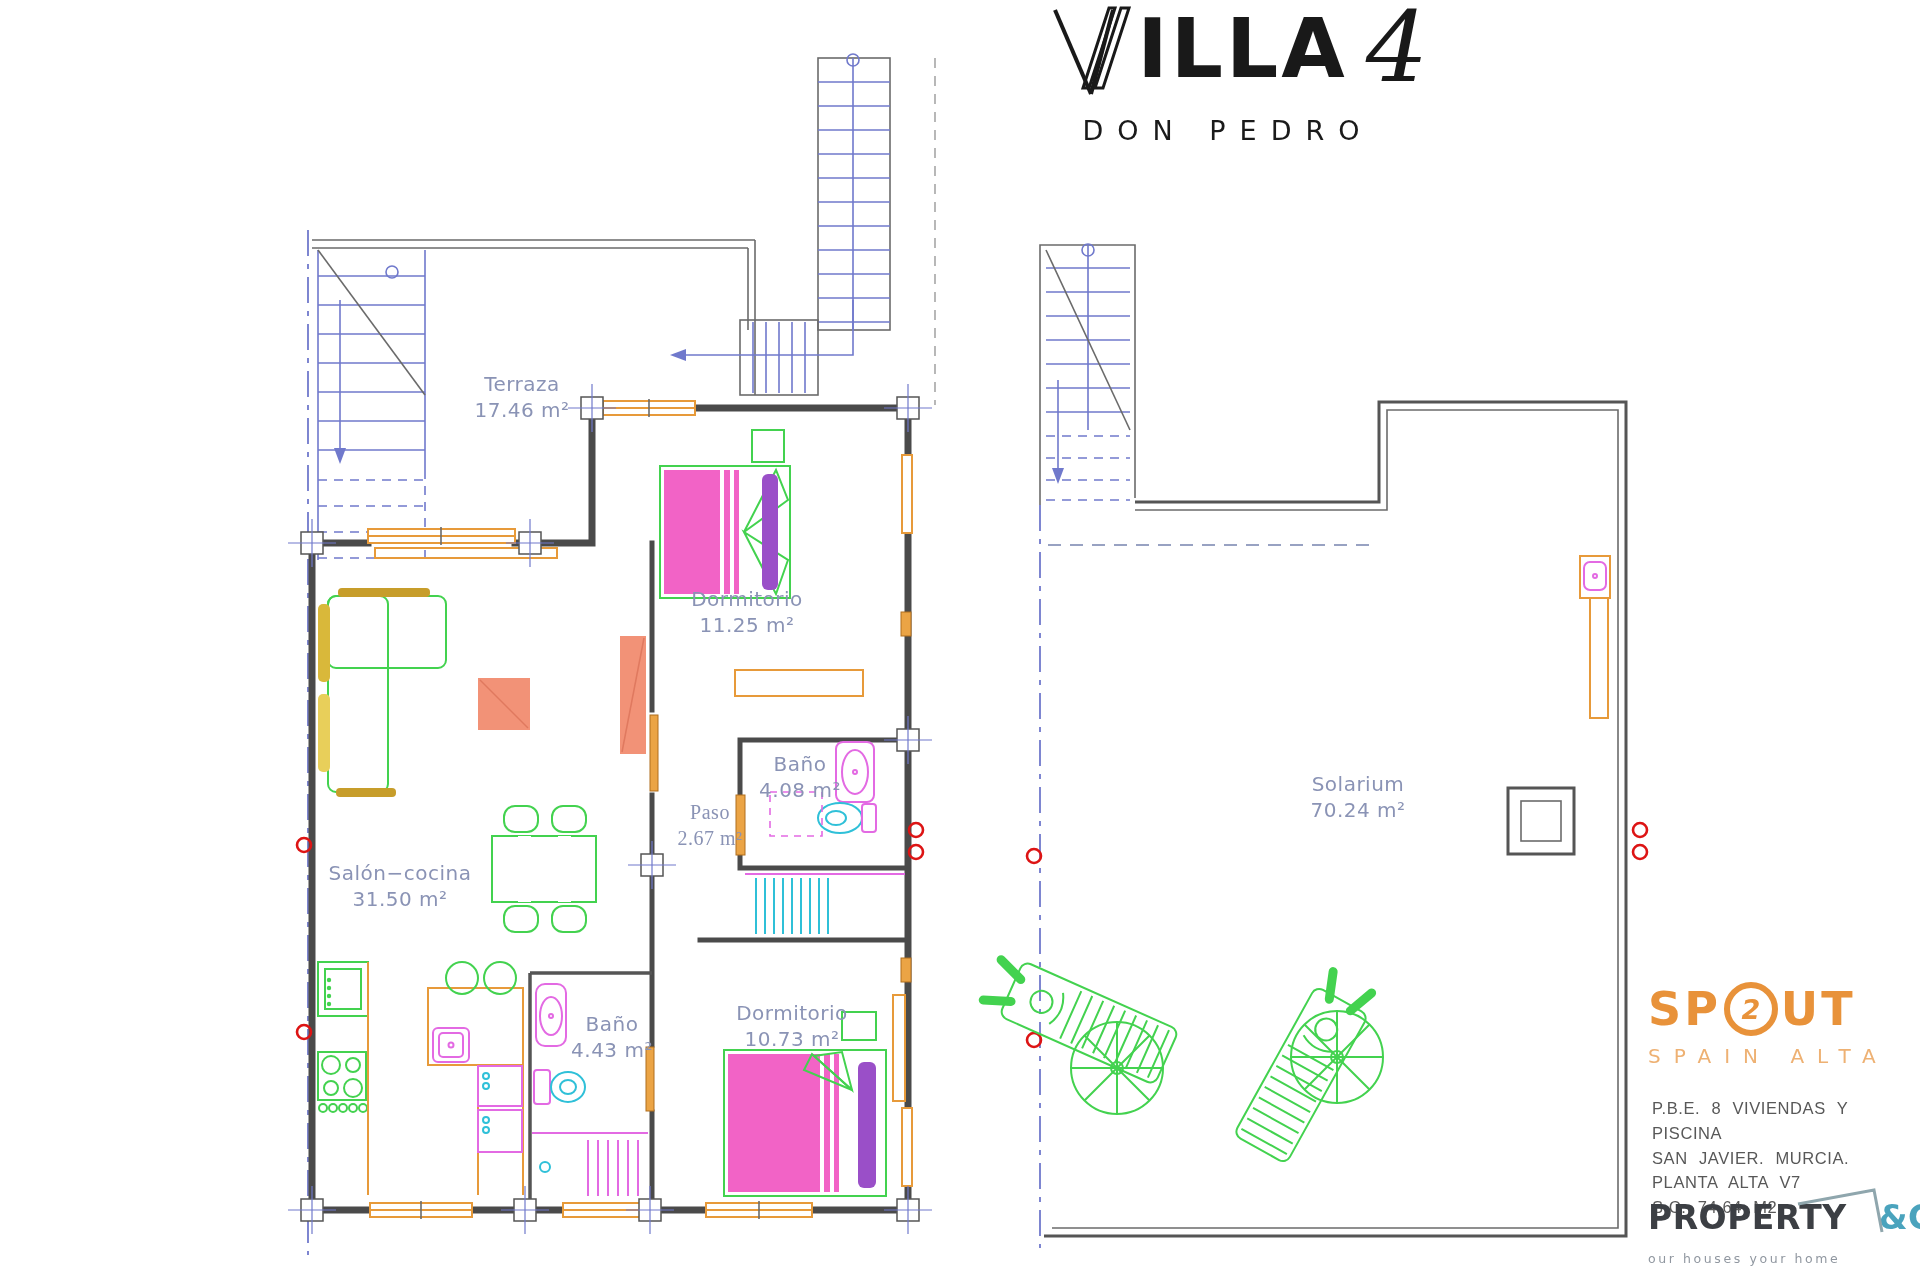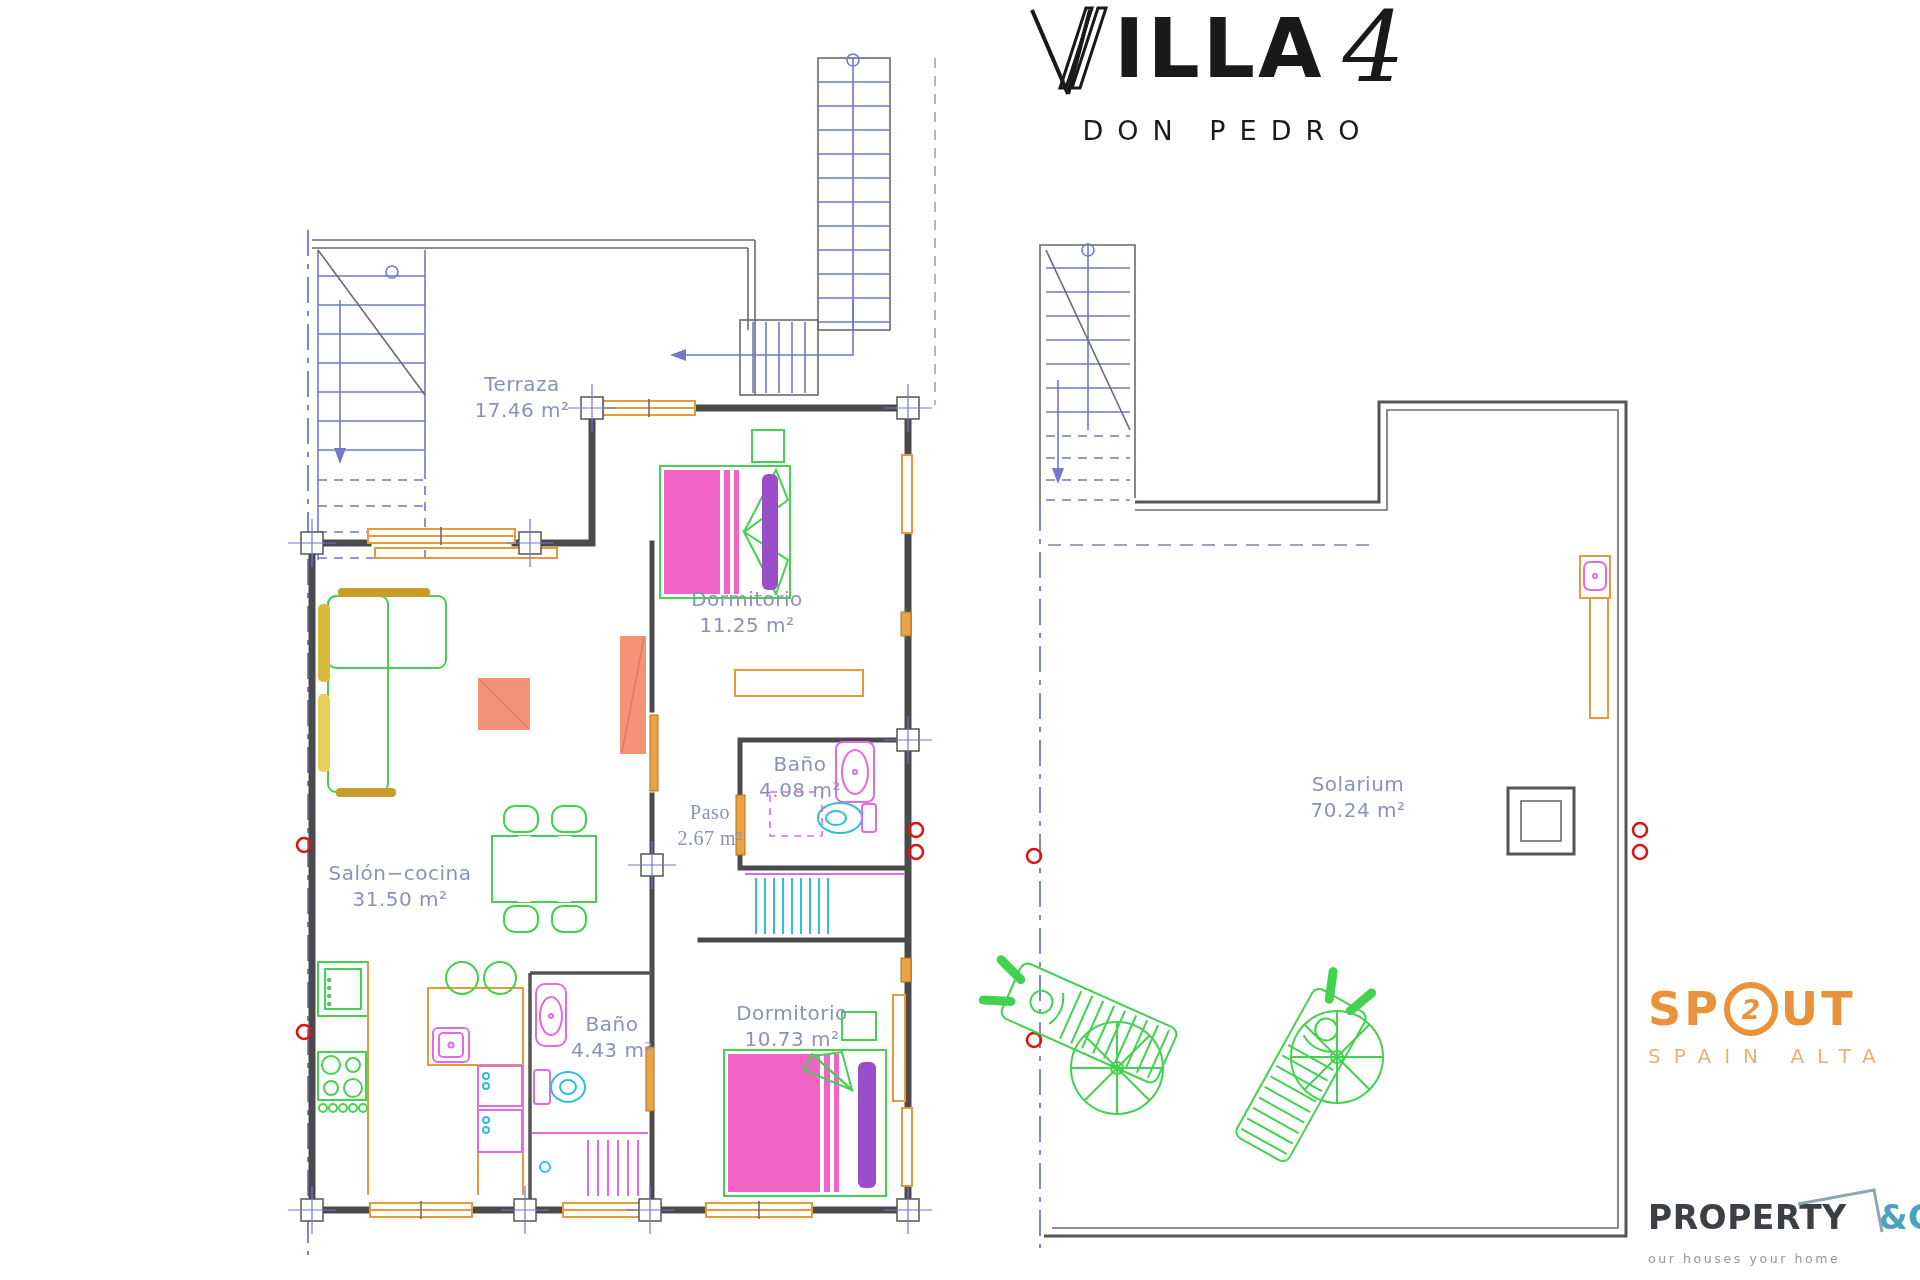--- a/index.html
+++ b/index.html
@@ -39,7 +39,7 @@
 
   
   #title-block{position:absolute;left:1028px;top:6px;width:400px;text-align:center;color:#191919;}
-  #title-row{display:flex;align-items:flex-start;justify-content:flex-start;}
+  #title-row{display:flex;align-items:flex-start;justify-content:flex-end;}
   #villa-rest{font-size:82px;font-weight:700;letter-spacing:3px;line-height:1;margin-top:2px;}
   #villa-number{font-family:"DejaVu Serif",serif;font-style:italic;font-weight:400;
     font-size:98px;line-height:.85;margin-left:18px;margin-top:0;}

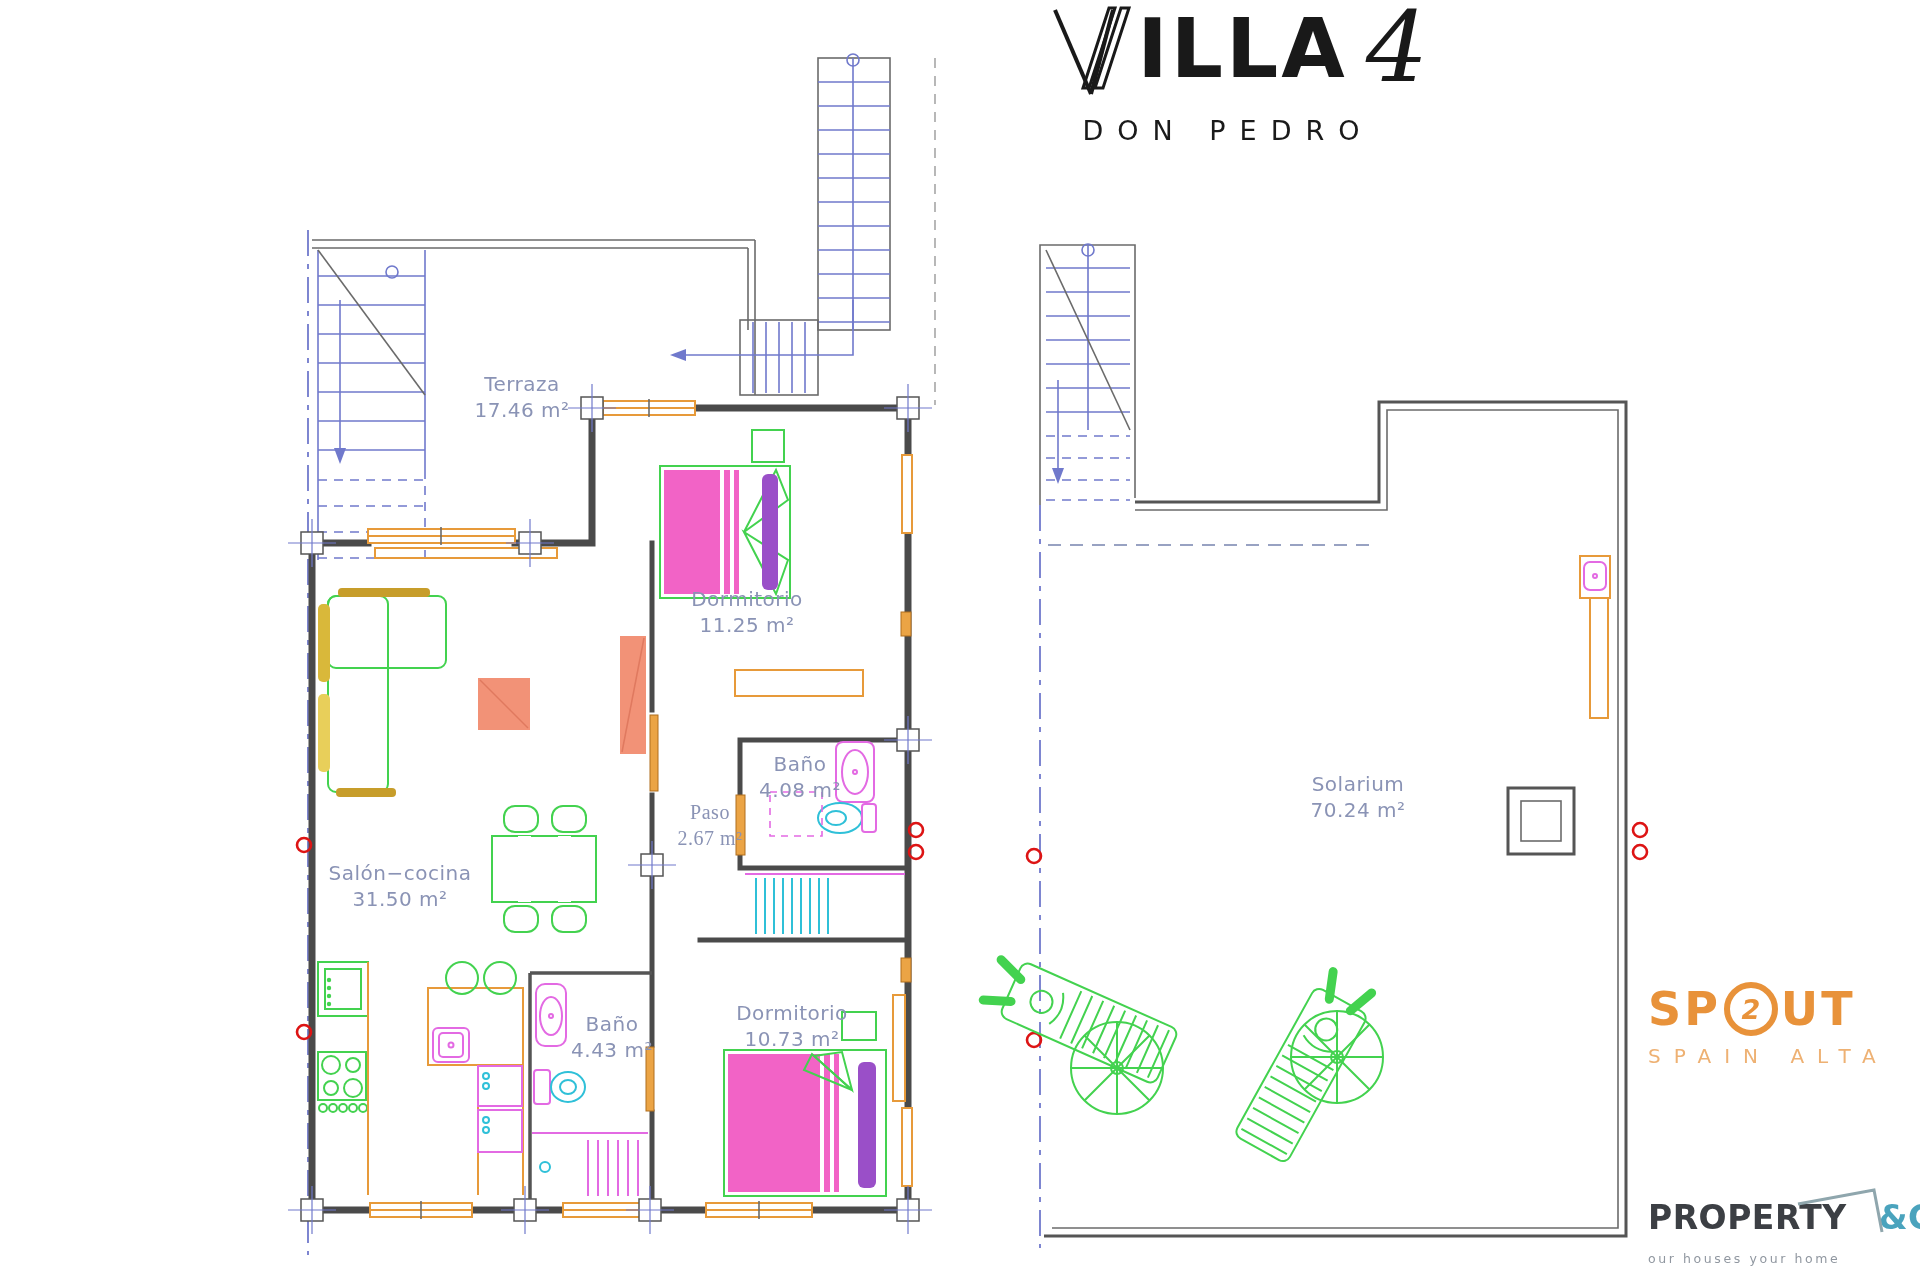--- a/index.html
+++ b/index.html
@@ -472,6 +472,12 @@
   <div id="spout-tagline">SPAIN ALTA</div>
 </div>
 
+<div id="project-info">
+  <div>P.B.E. 8 VIVIENDAS Y PISCINA</div>
+  <div>SAN JAVIER. MURCIA.</div>
+  <div>PLANTA ALTA V7</div>
+  <div>S.C. 74.64 M2</div>
+</div>
 
 <div id="propco">
   <div id="propco-row">

